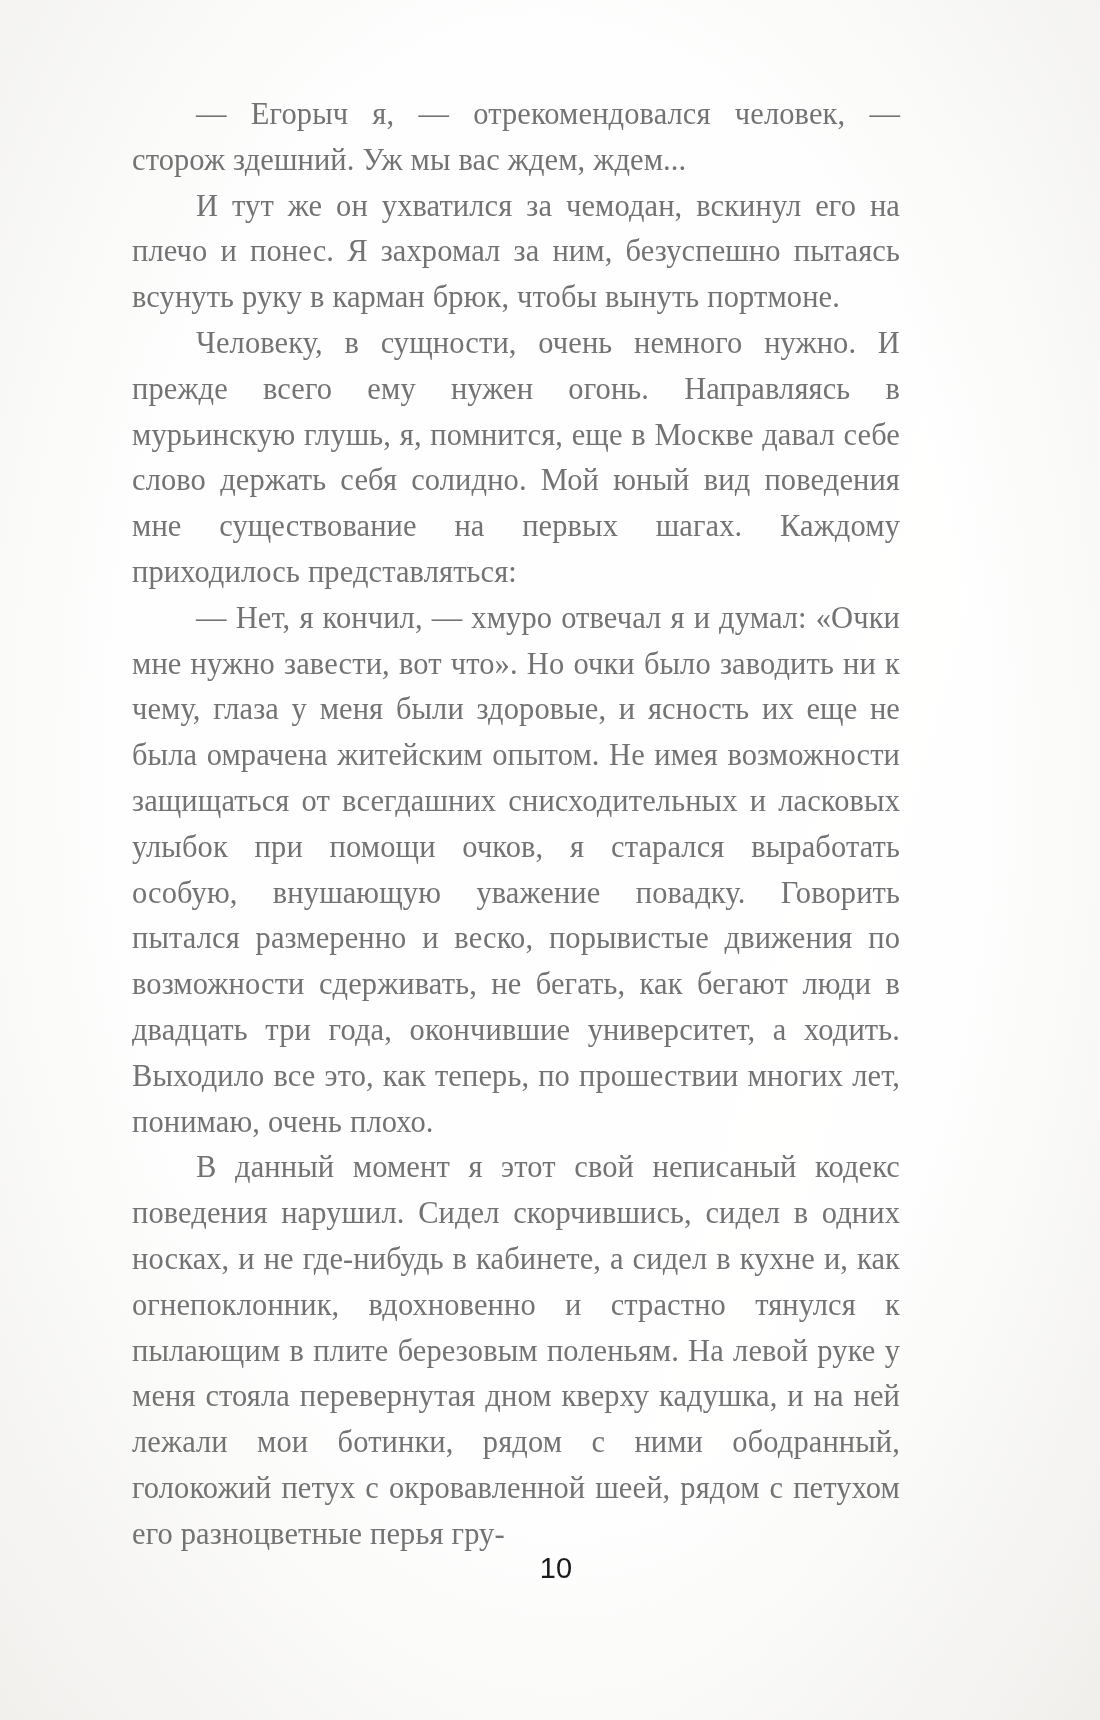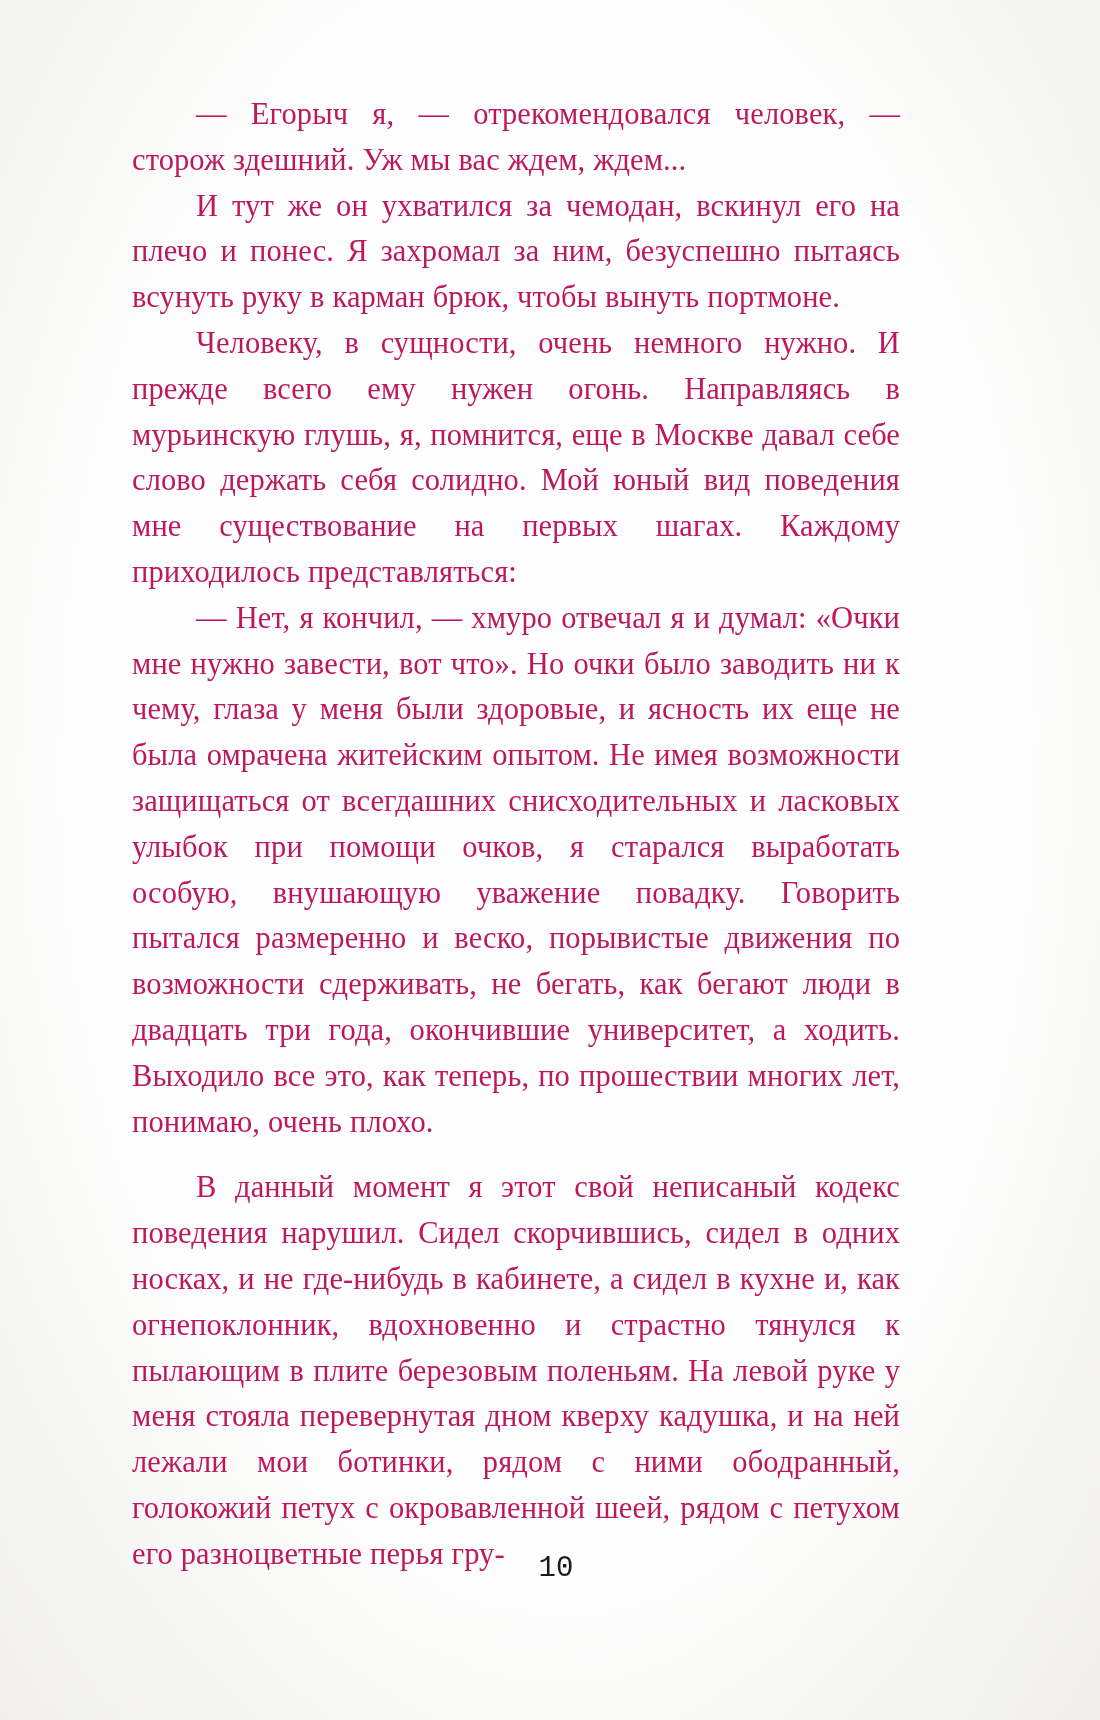--- a/index.html
+++ b/index.html
@@ -38,7 +38,7 @@
     text-indent: 2.1em;
     font-size: 30.5px;
     line-height: 45.8px;
-    color: #be185d;
+    color: #737373;
     letter-spacing: 0.1px;
     word-spacing: 0.2px;
     -webkit-font-smoothing: antialiased;

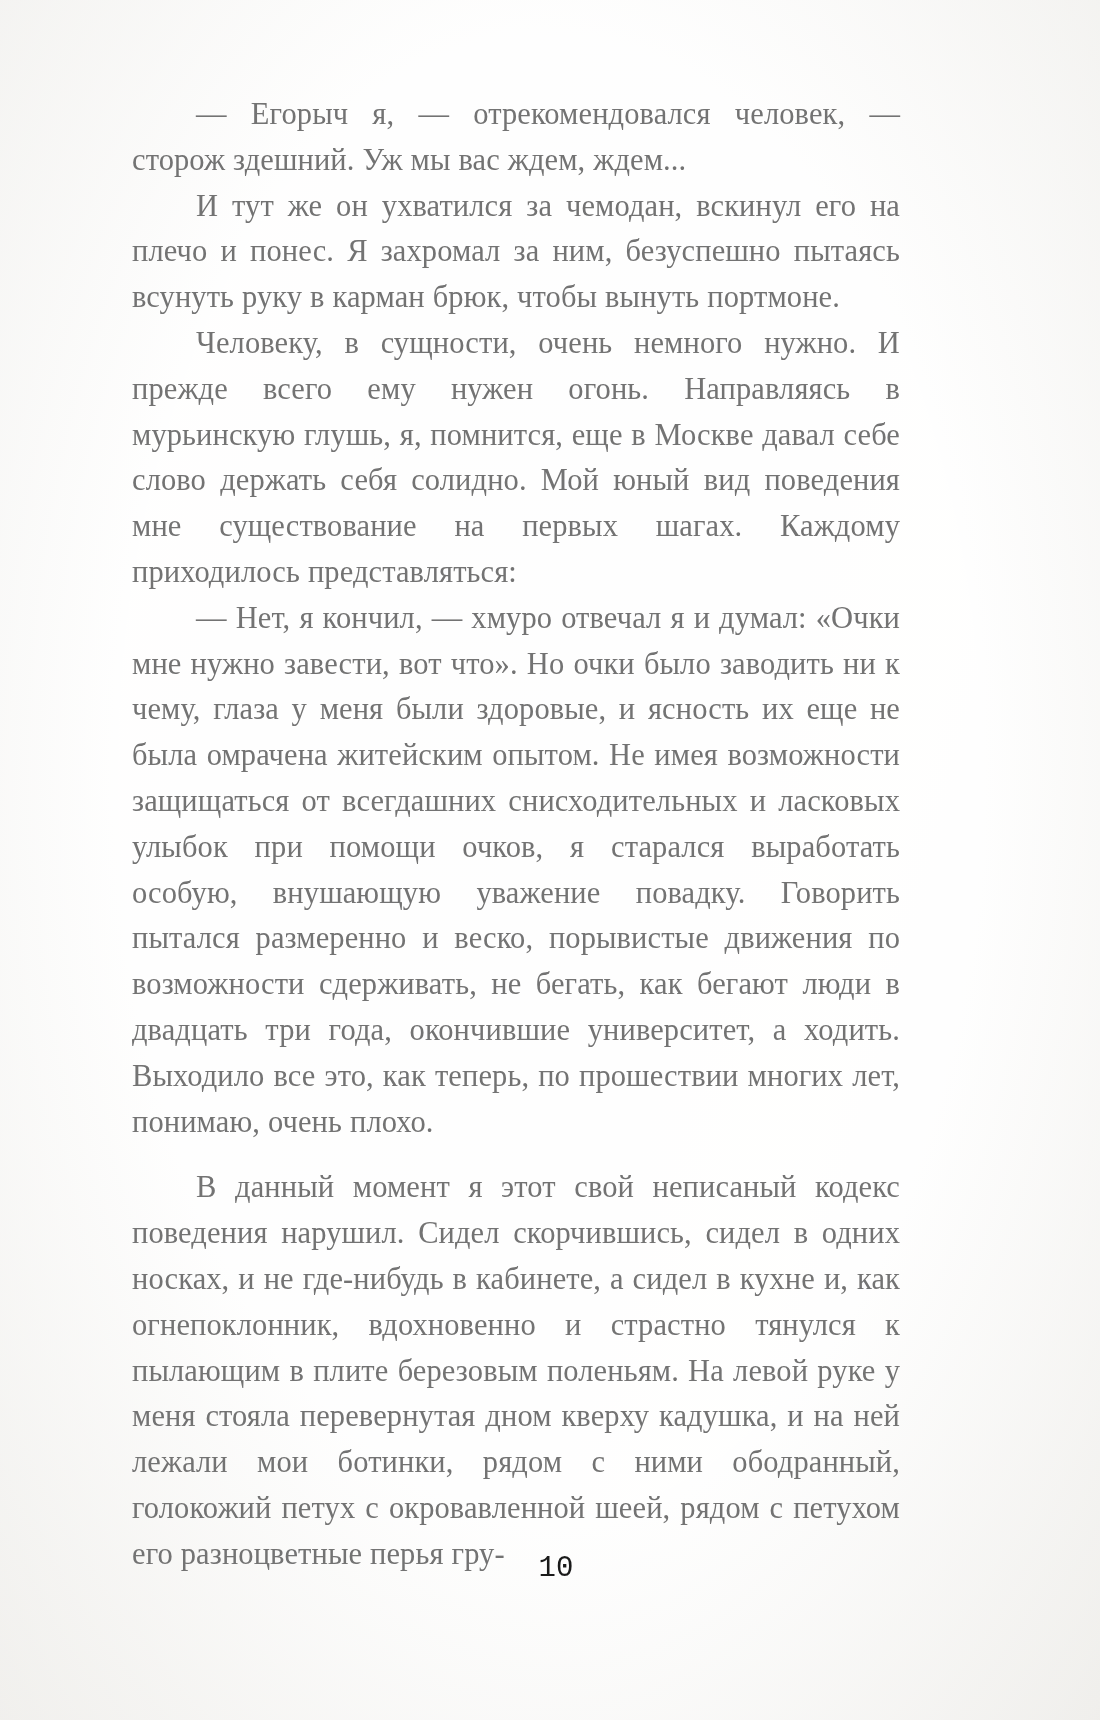--- a/index.html
+++ b/index.html
@@ -48,7 +48,6 @@
   }
   p.para:last-of-type {
     text-align: justify;
-    margin-top: 20px;
   }
   .folio {
     position: absolute;

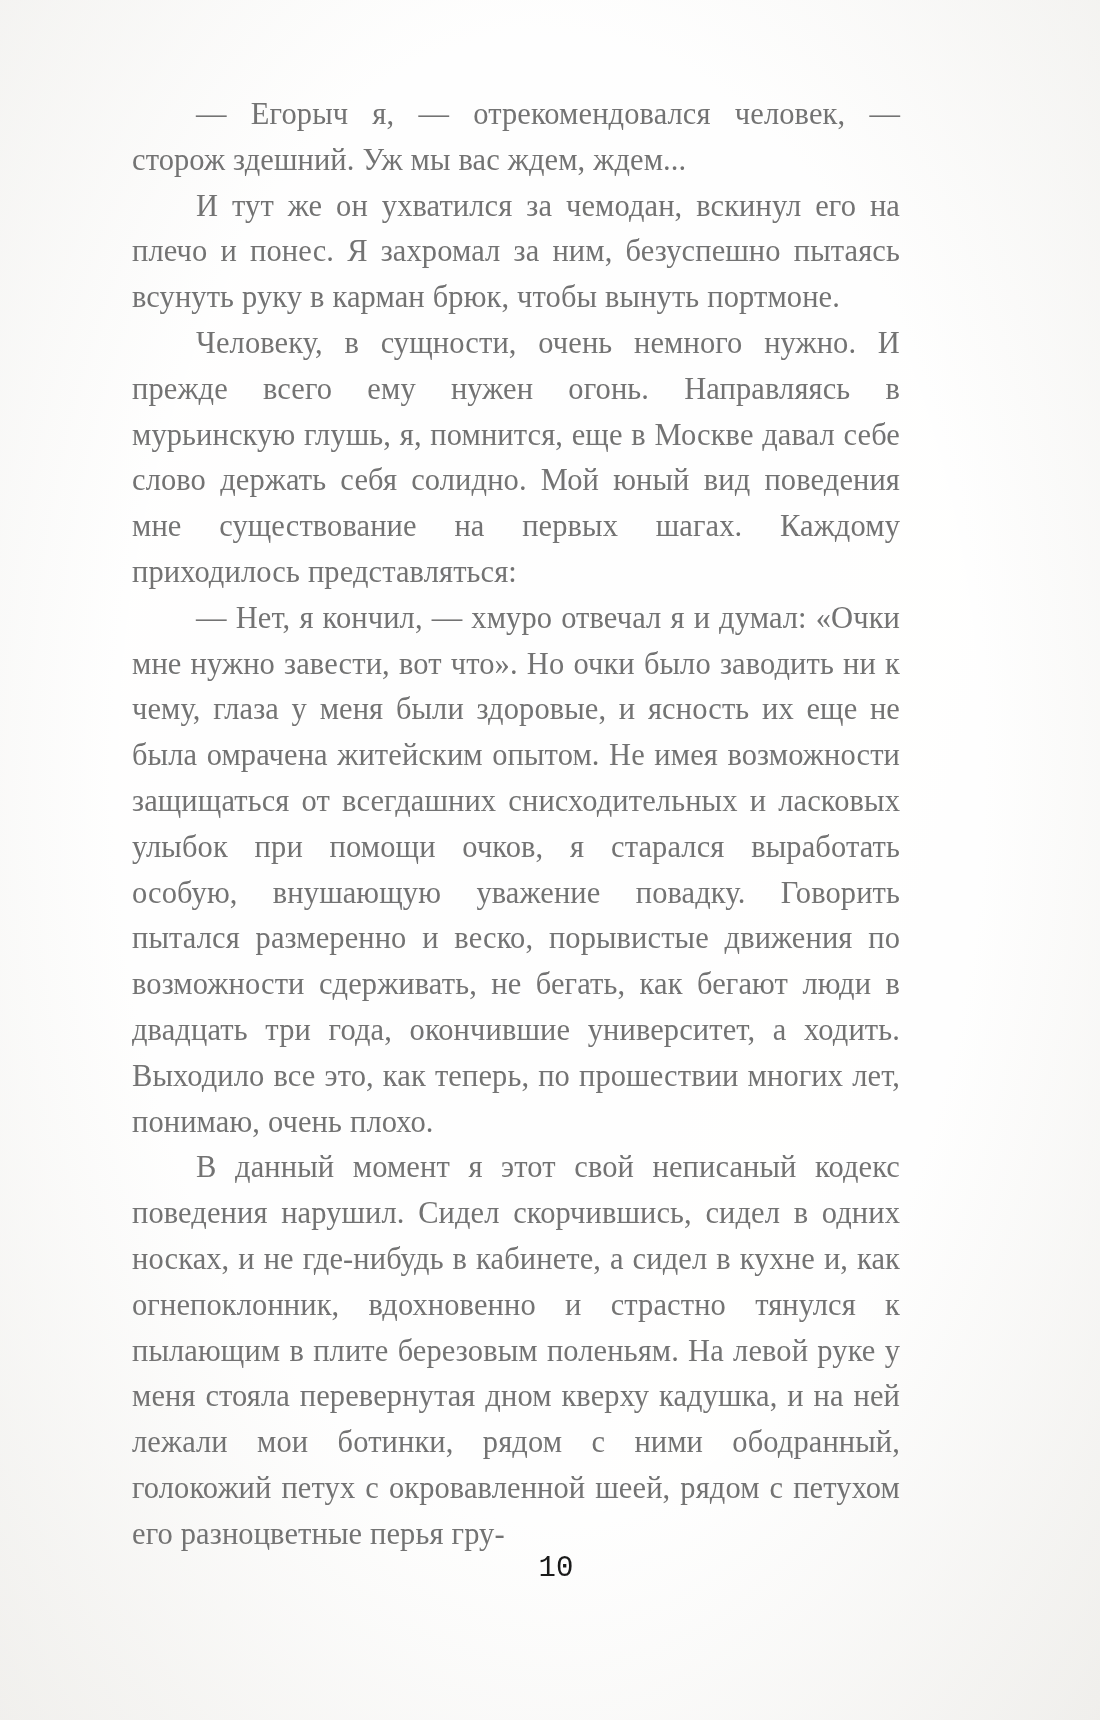--- a/index.html
+++ b/index.html
@@ -57,7 +57,7 @@
     text-align: center;
     font-size: 29px;
     color: #1a1a1a;
-    font-family: Liberation Mono, monospace;
+    font-family: Liberation Sans, sans-serif;
   }
 </style>
 </head>

